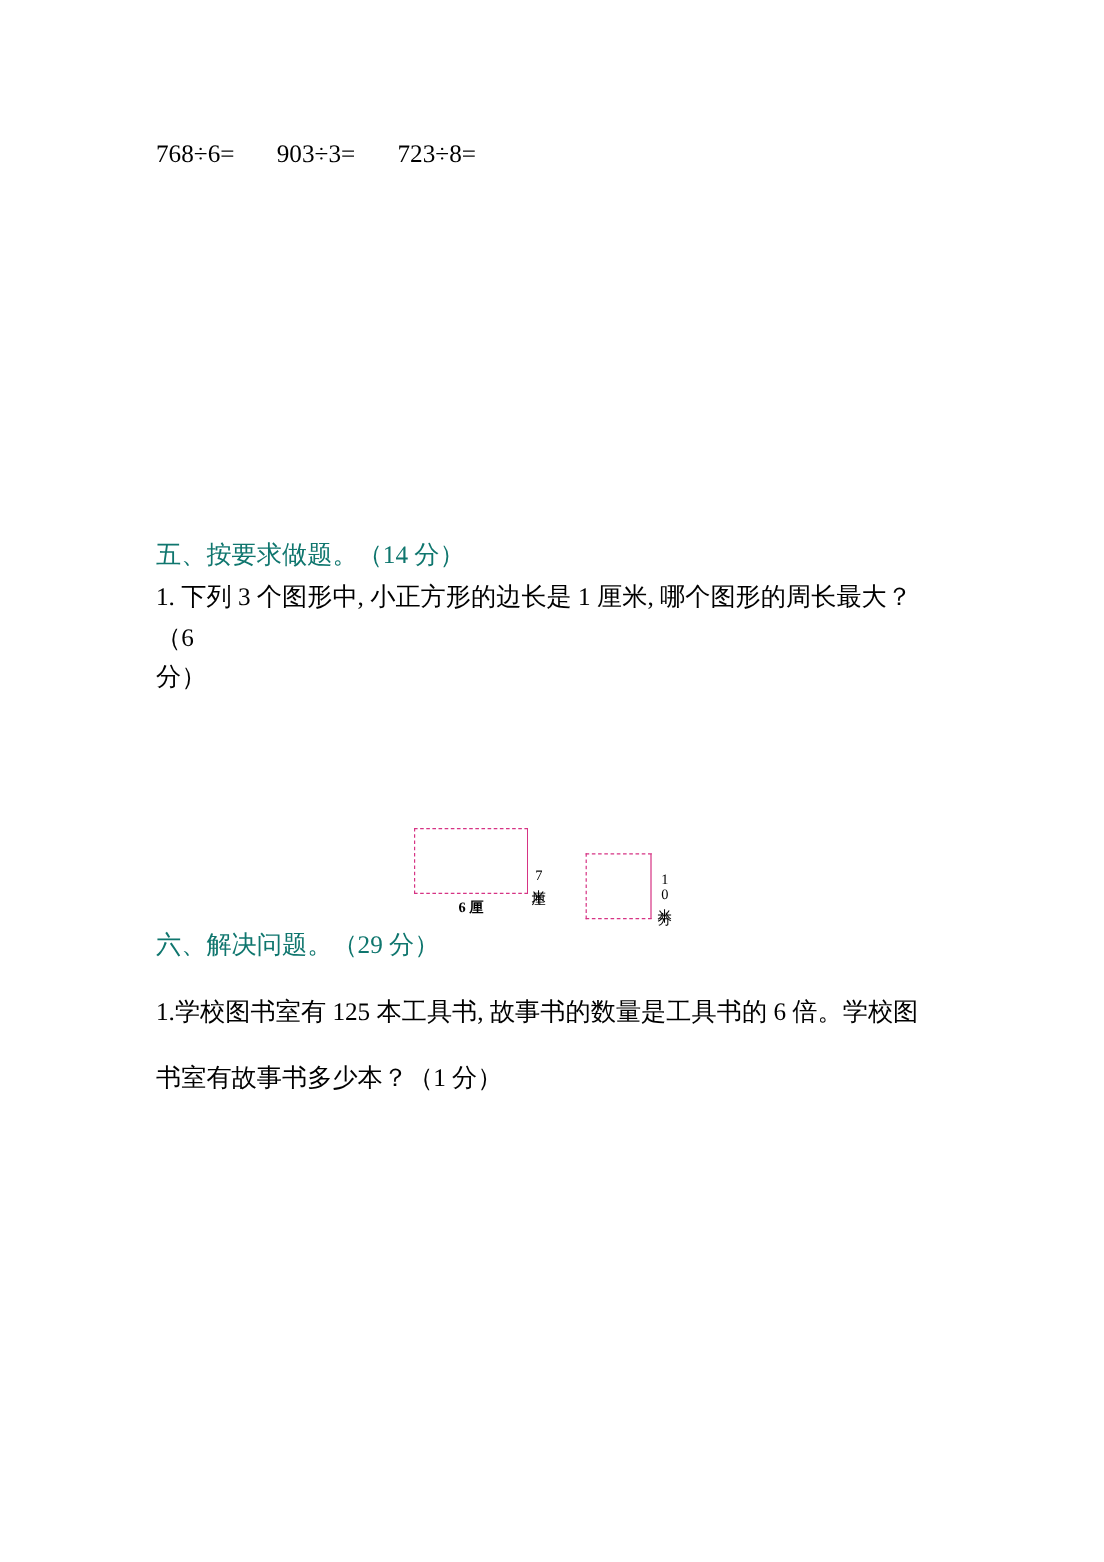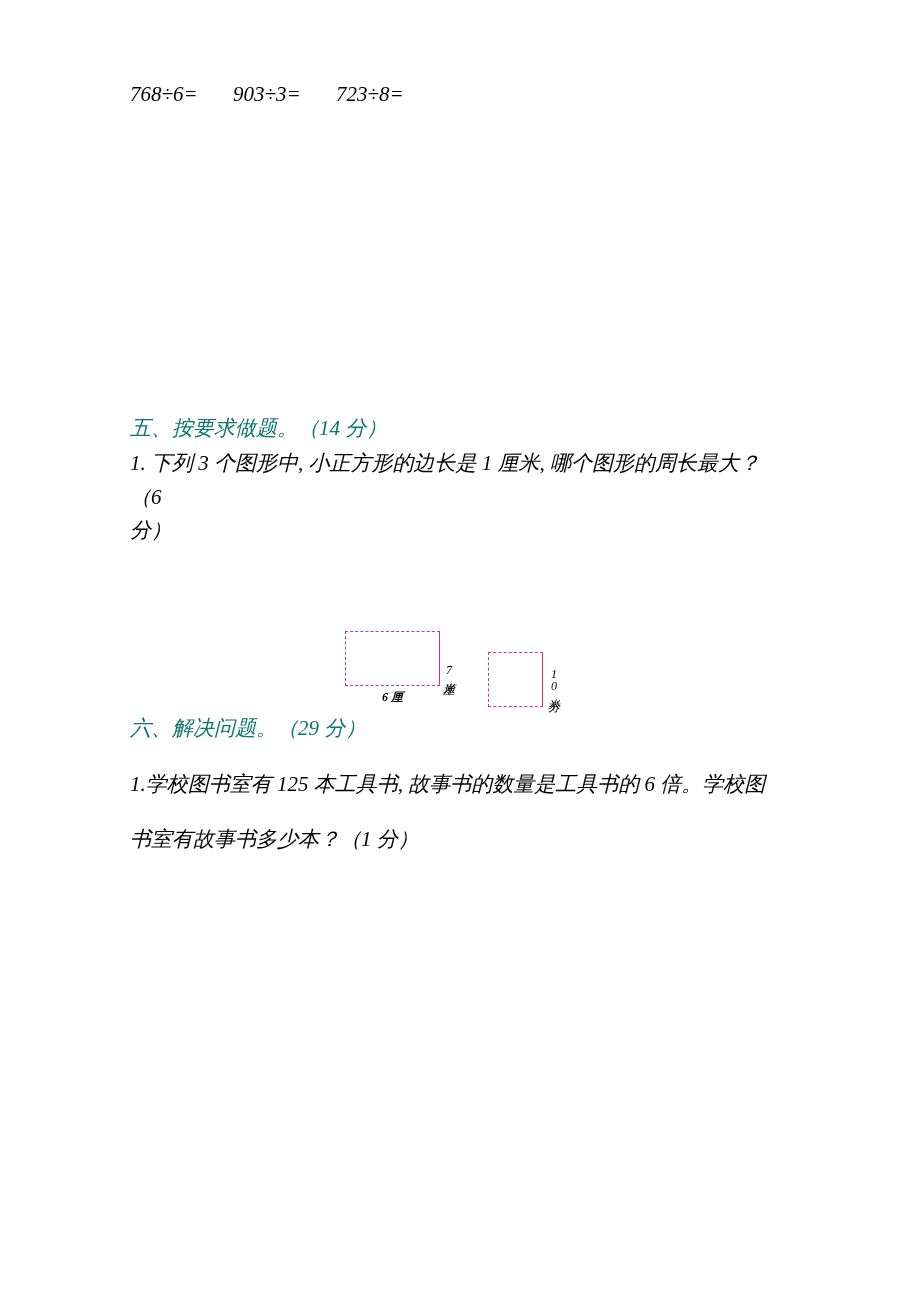--- a/index.html
+++ b/index.html
@@ -14,7 +14,7 @@
     padding: 0 130px;
     position: relative;
   }
-  .content { padding-top: 78px; font-style: italic; }
+  .content { padding-top: 112px; }
   .equations { margin-bottom: 300px; }
   .equations span { margin-right: 30px; }
   .section-header { color: #0f766e; margin-bottom: 2px; }

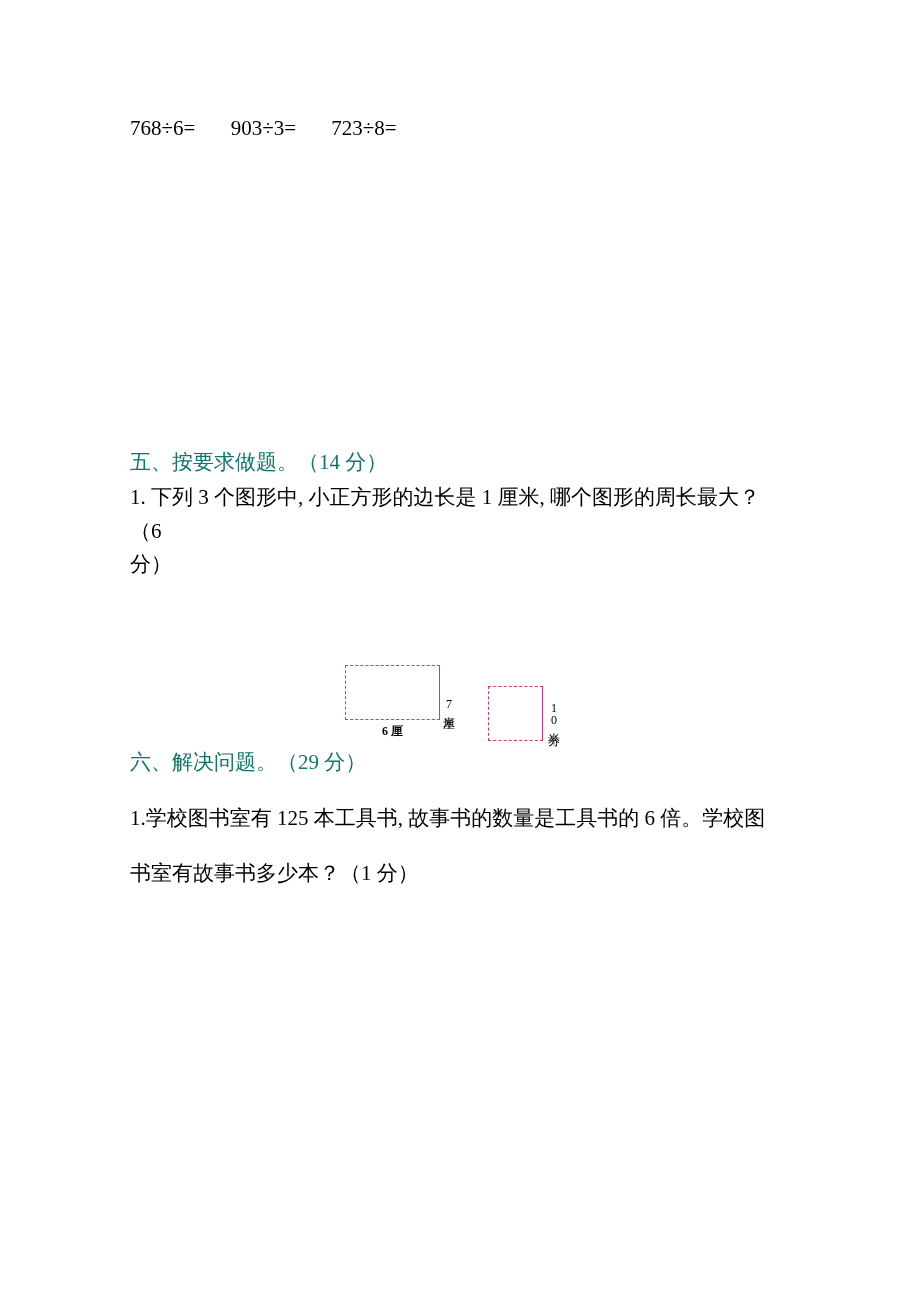--- a/index.html
+++ b/index.html
@@ -18,7 +18,7 @@
   .equations { margin-bottom: 300px; }
   .equations span { margin-right: 30px; }
   .section-header { color: #0f766e; margin-bottom: 2px; }
-  .q1 { margin-bottom: 84px; }
+  .q1 { margin-bottom: 109px; }
   .q2 { margin-bottom: 8px; }
   .figures-row {
     display: flex;

